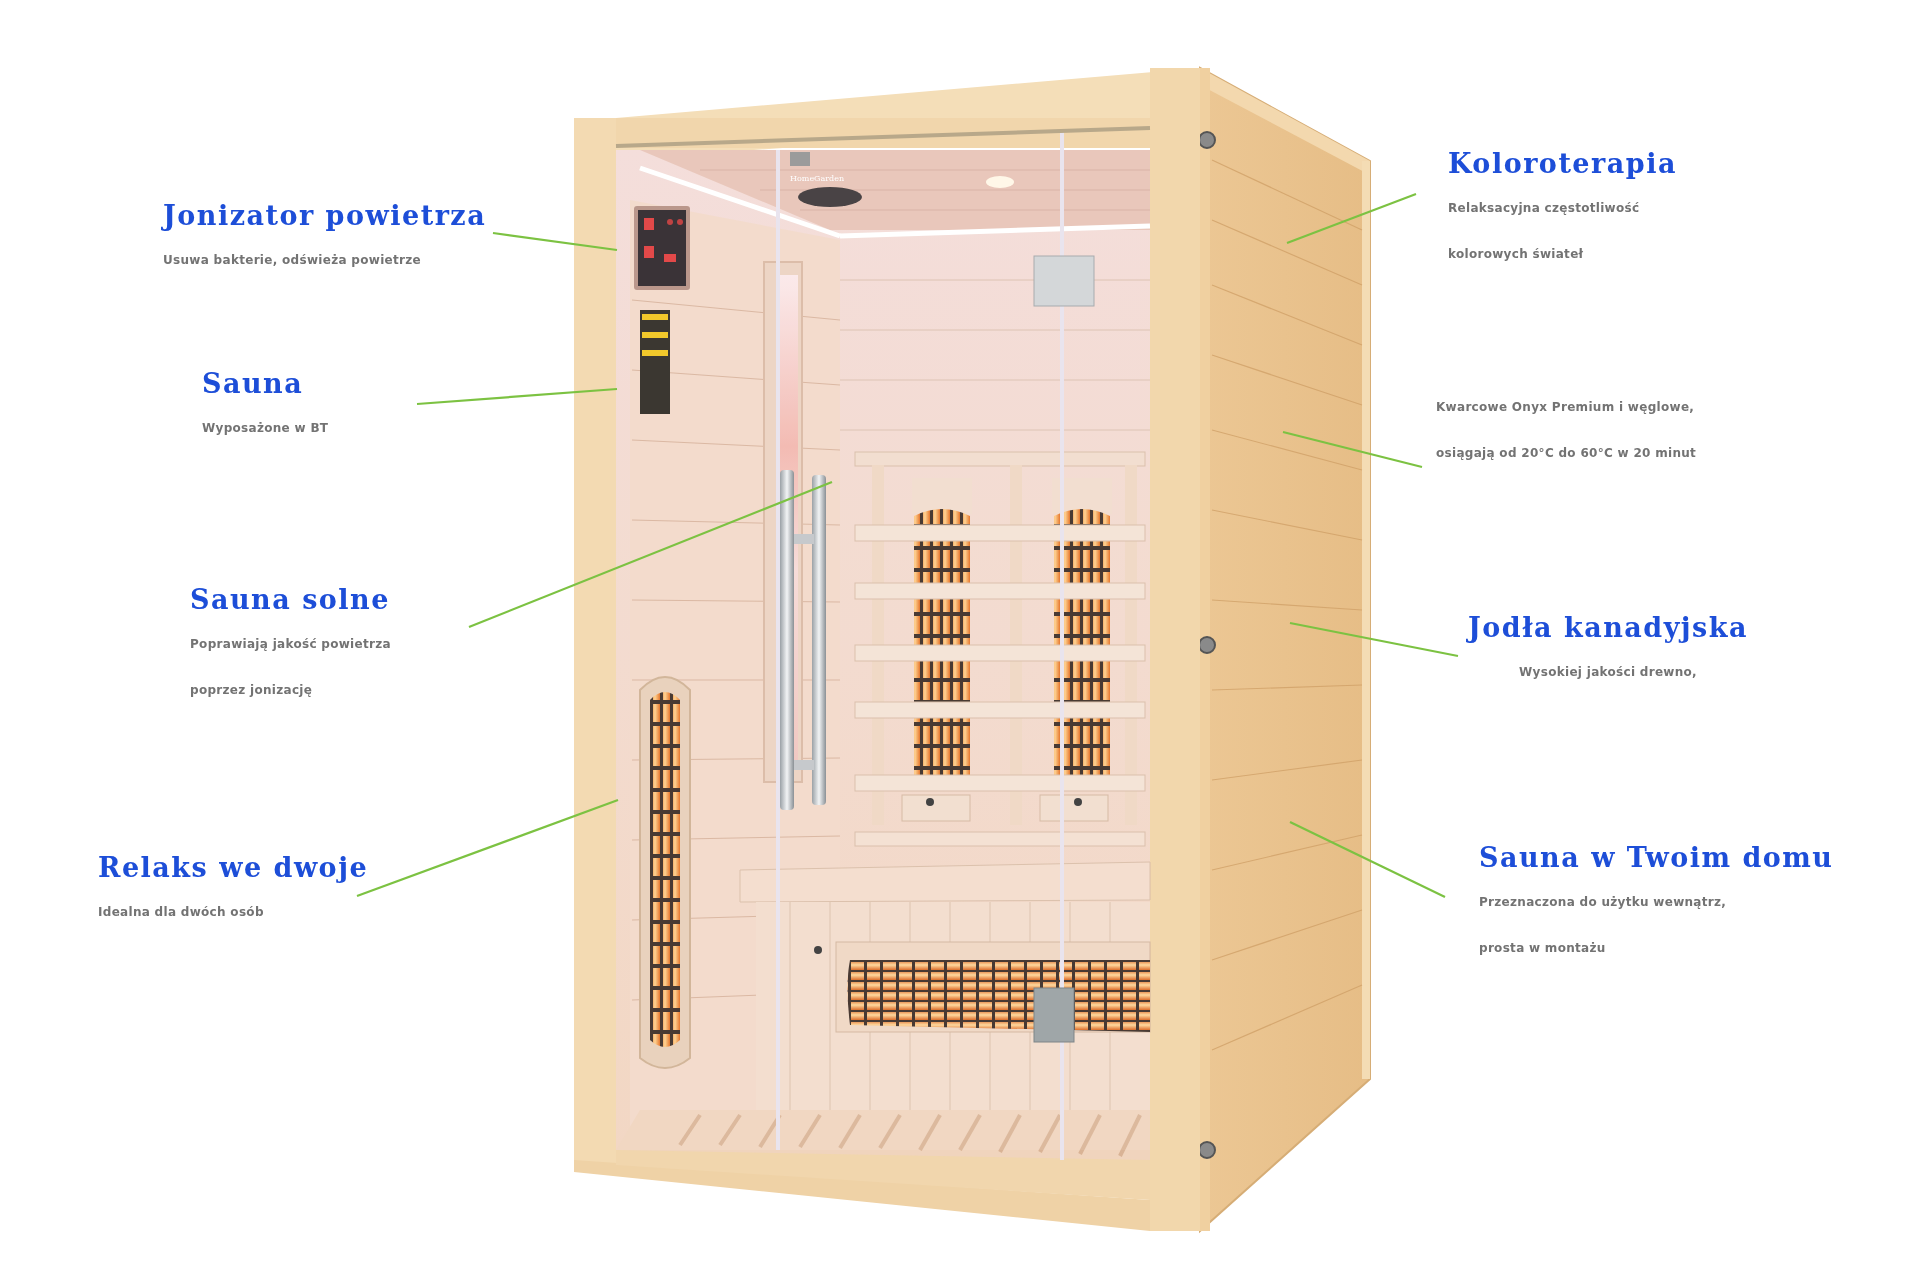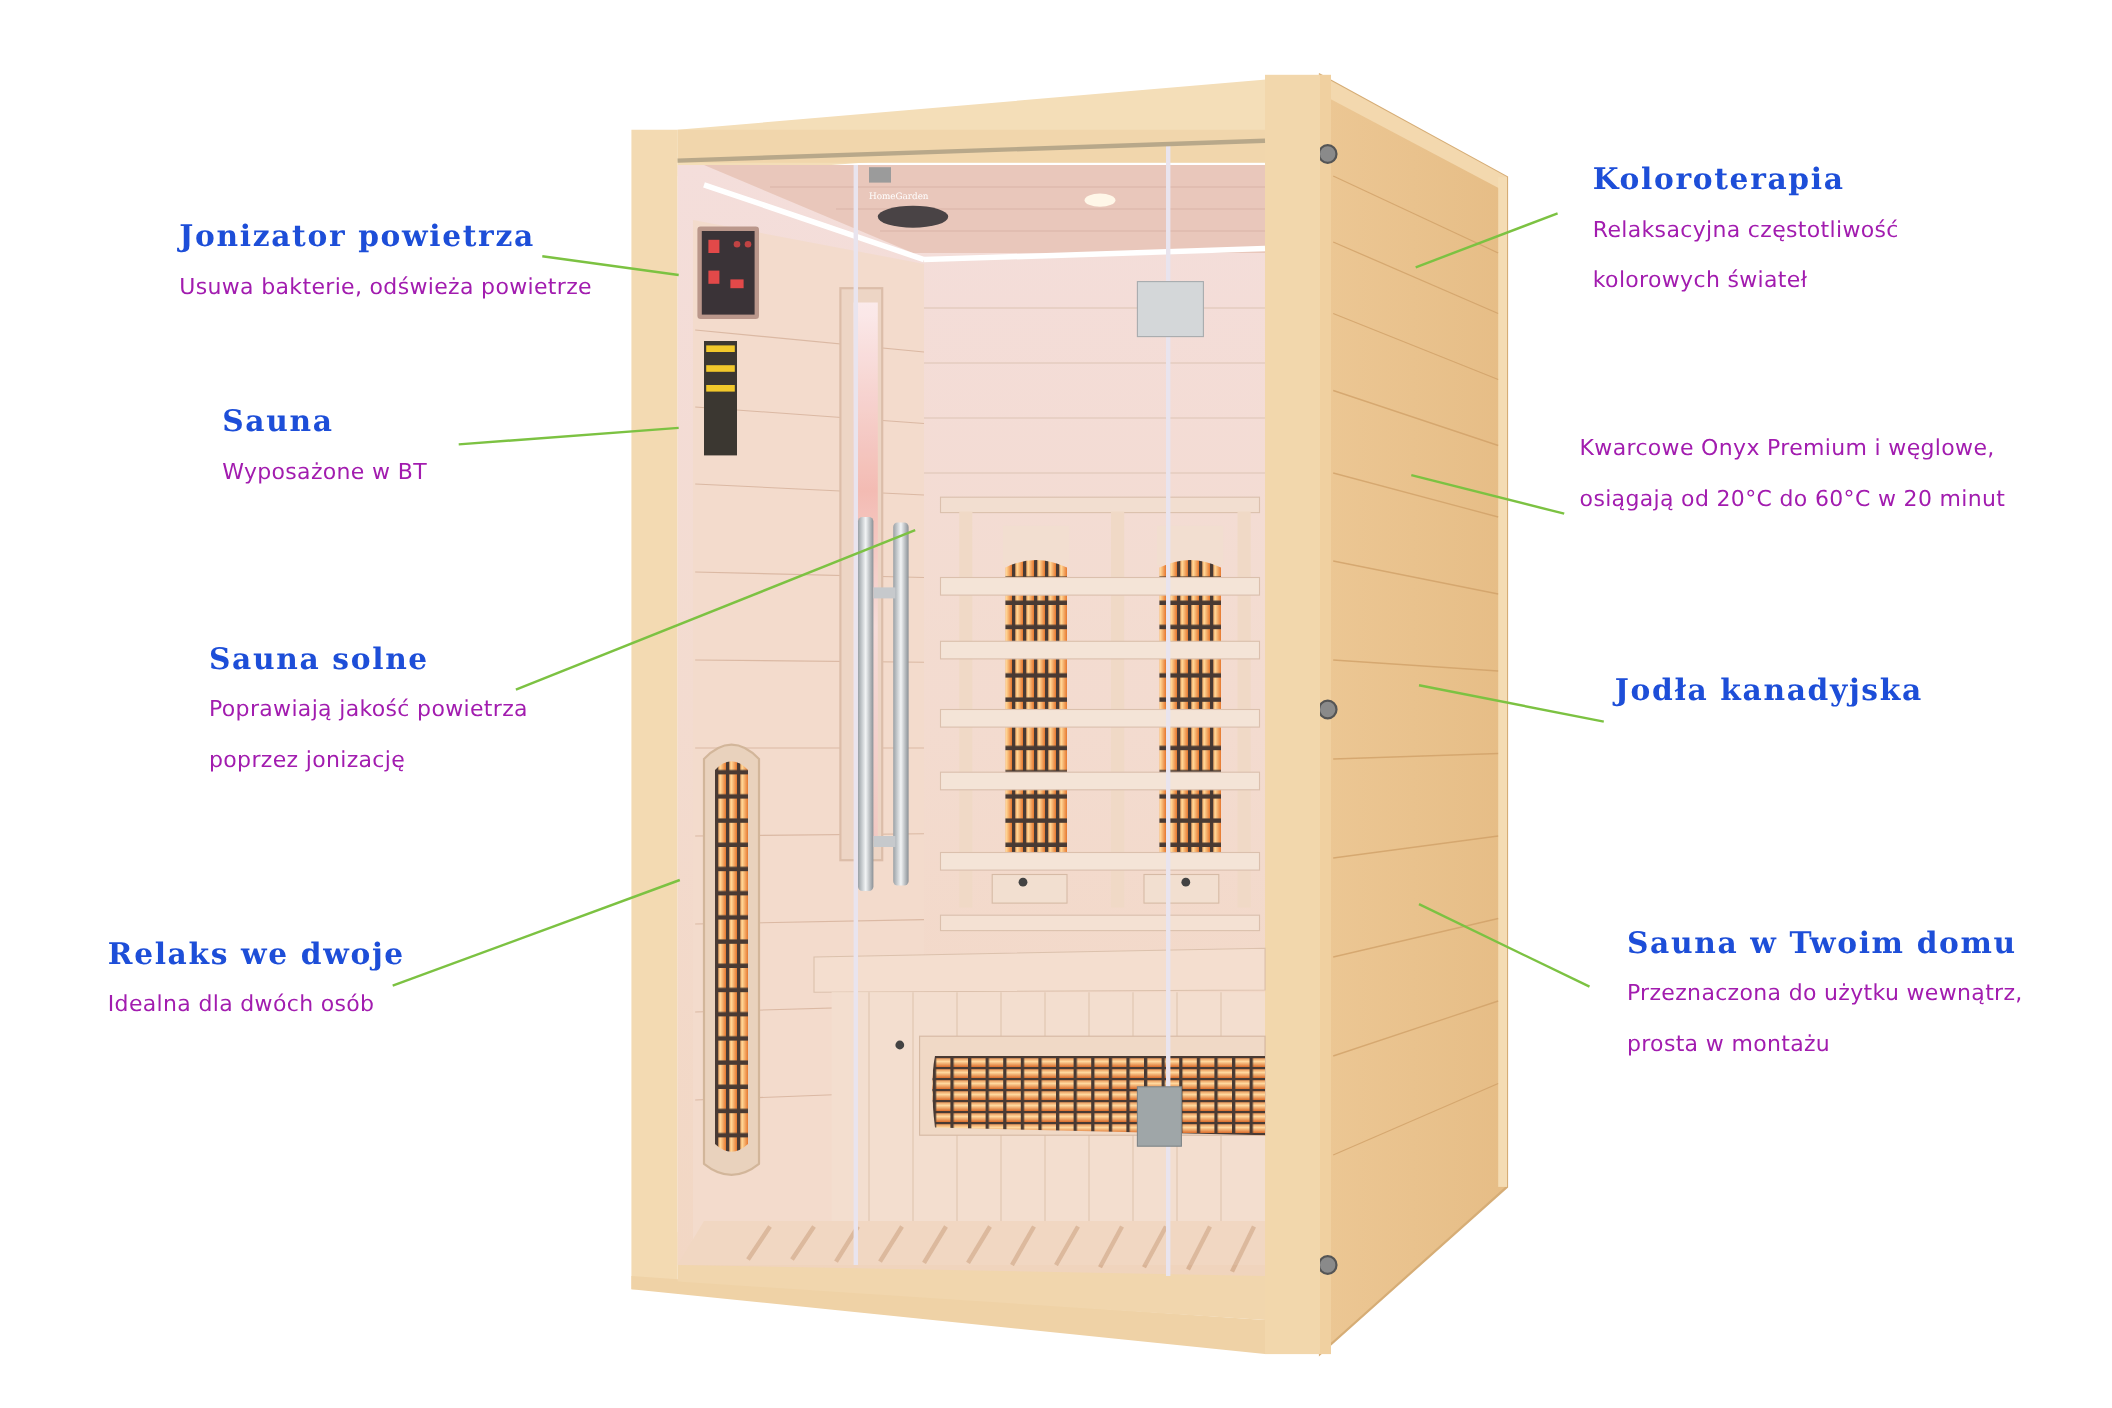--- a/index.html
+++ b/index.html
@@ -14,8 +14,8 @@
       font-size:27px; letter-spacing:1.5px; color:#1d4ed8; white-space:nowrap;
     }
     .feature p {
-      margin:0; font-family:"DejaVu Sans", sans-serif; font-weight:400;
-      font-size:20px; color:#a21caf; line-height:46px; white-space:nowrap;
+      margin:0; font-family:"DejaVu Sans", sans-serif; font-weight:700;
+      font-size:12px; color:#737373; line-height:46px; white-space:nowrap;
       letter-spacing:0.3px;
     }
     .feature h3 + p { margin-top:6px; }

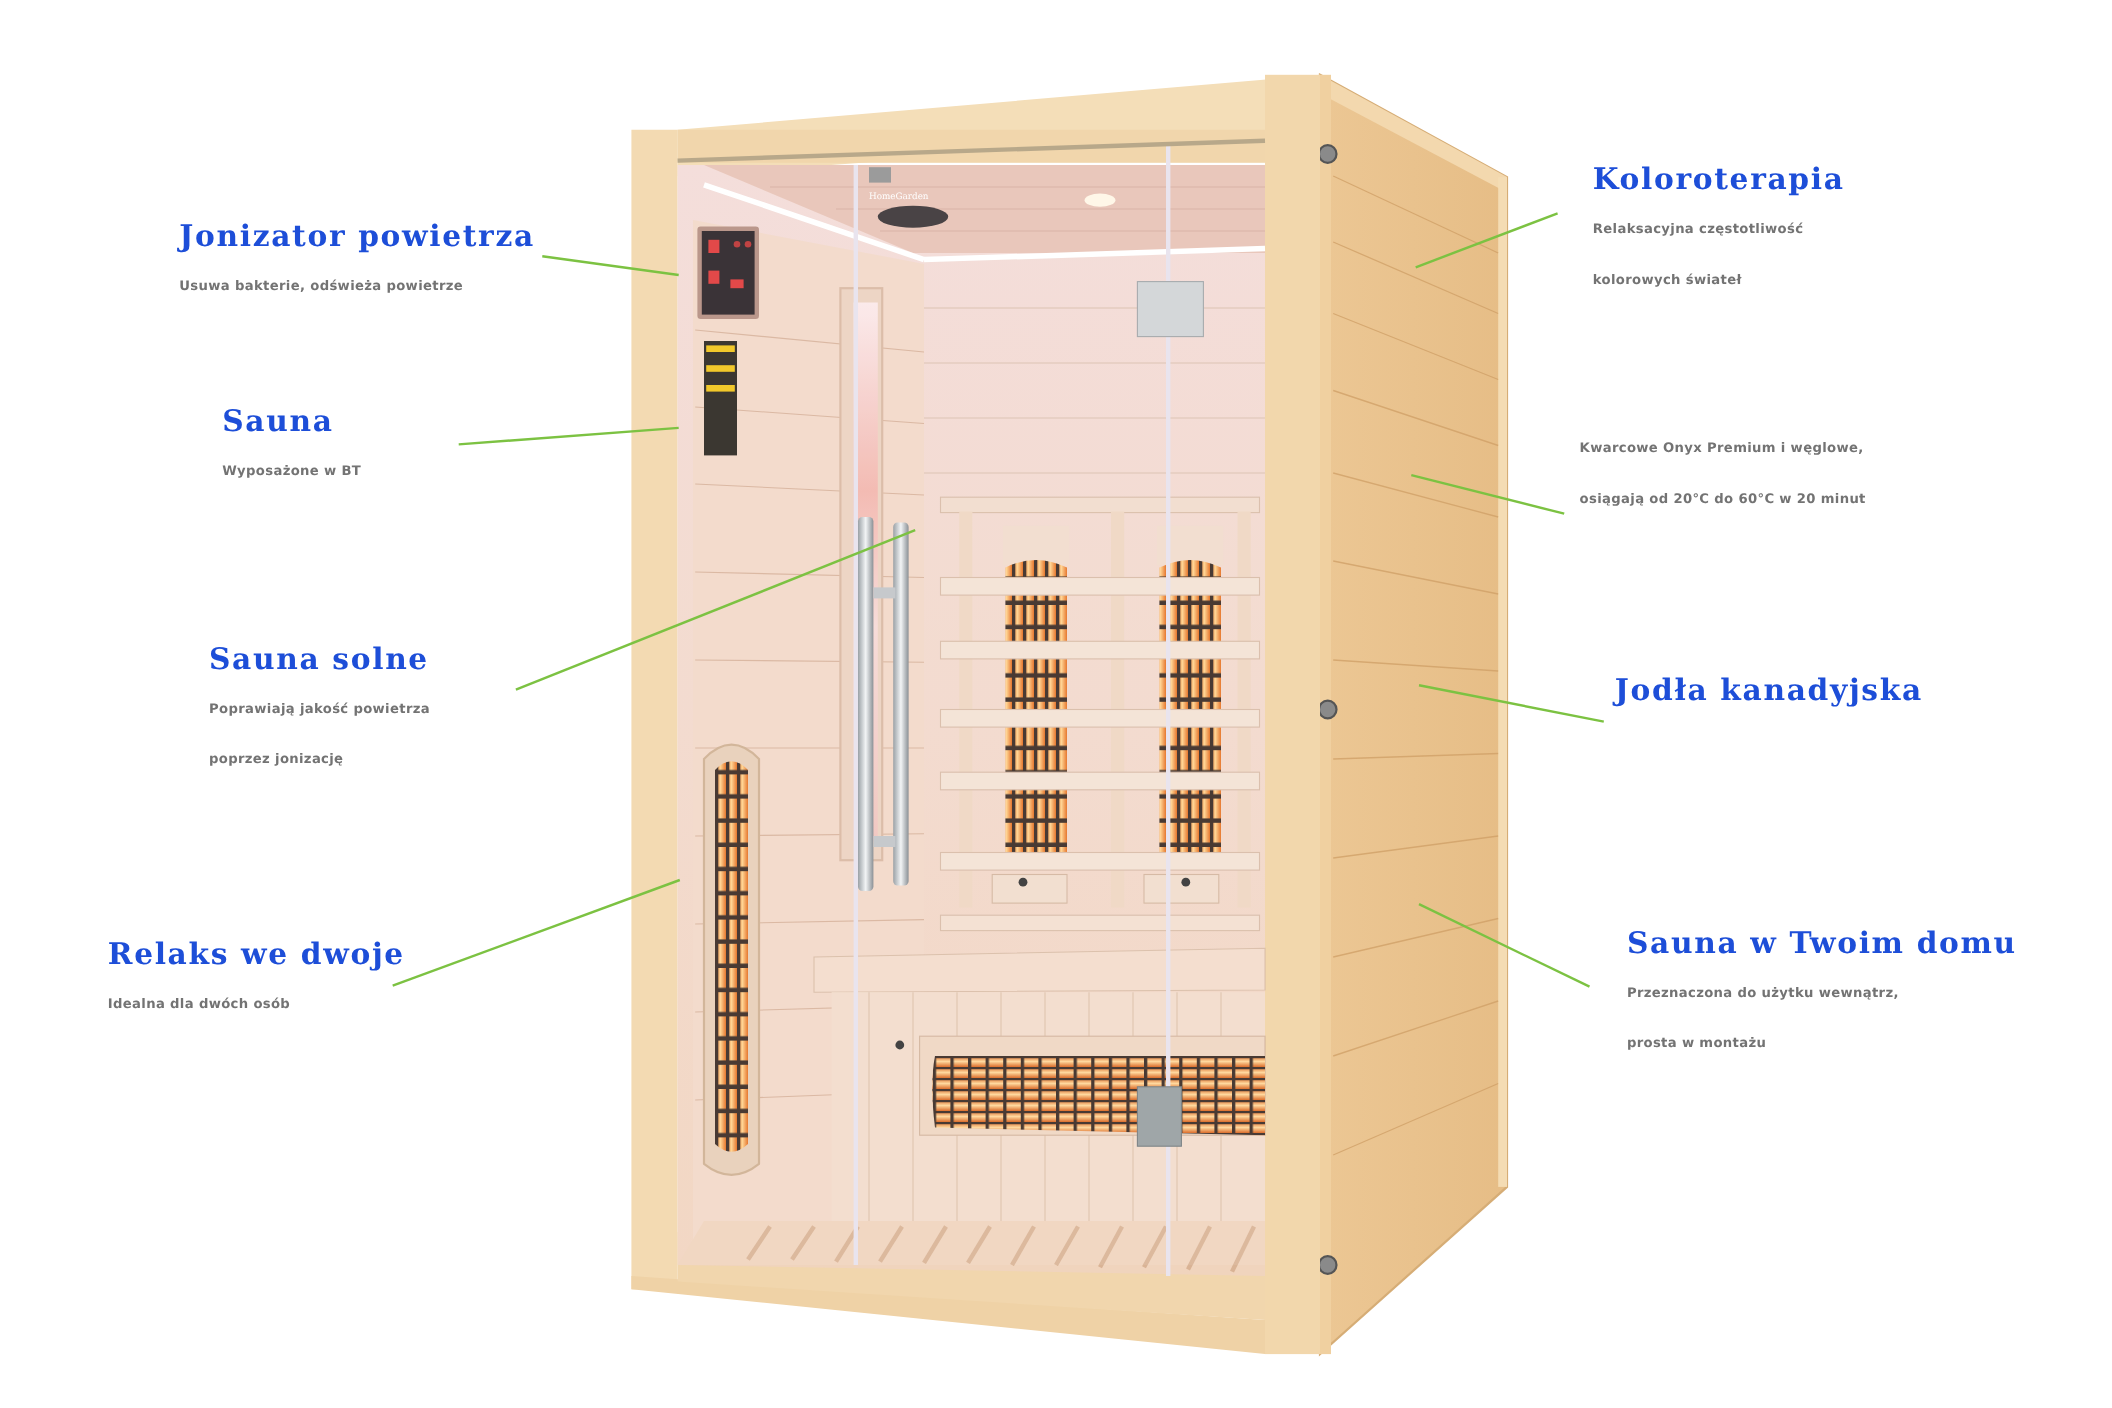--- a/index.html
+++ b/index.html
@@ -285,6 +285,7 @@
 
 <div class="feature" style="left:1468px; top:612px;text-align:center;">
   <h3>Jodła kanadyjska</h3>
+  <p>Wysokiej jakości drewno,</p>
 </div>
 
 <div class="feature" style="left:1479px; top:842px;">

